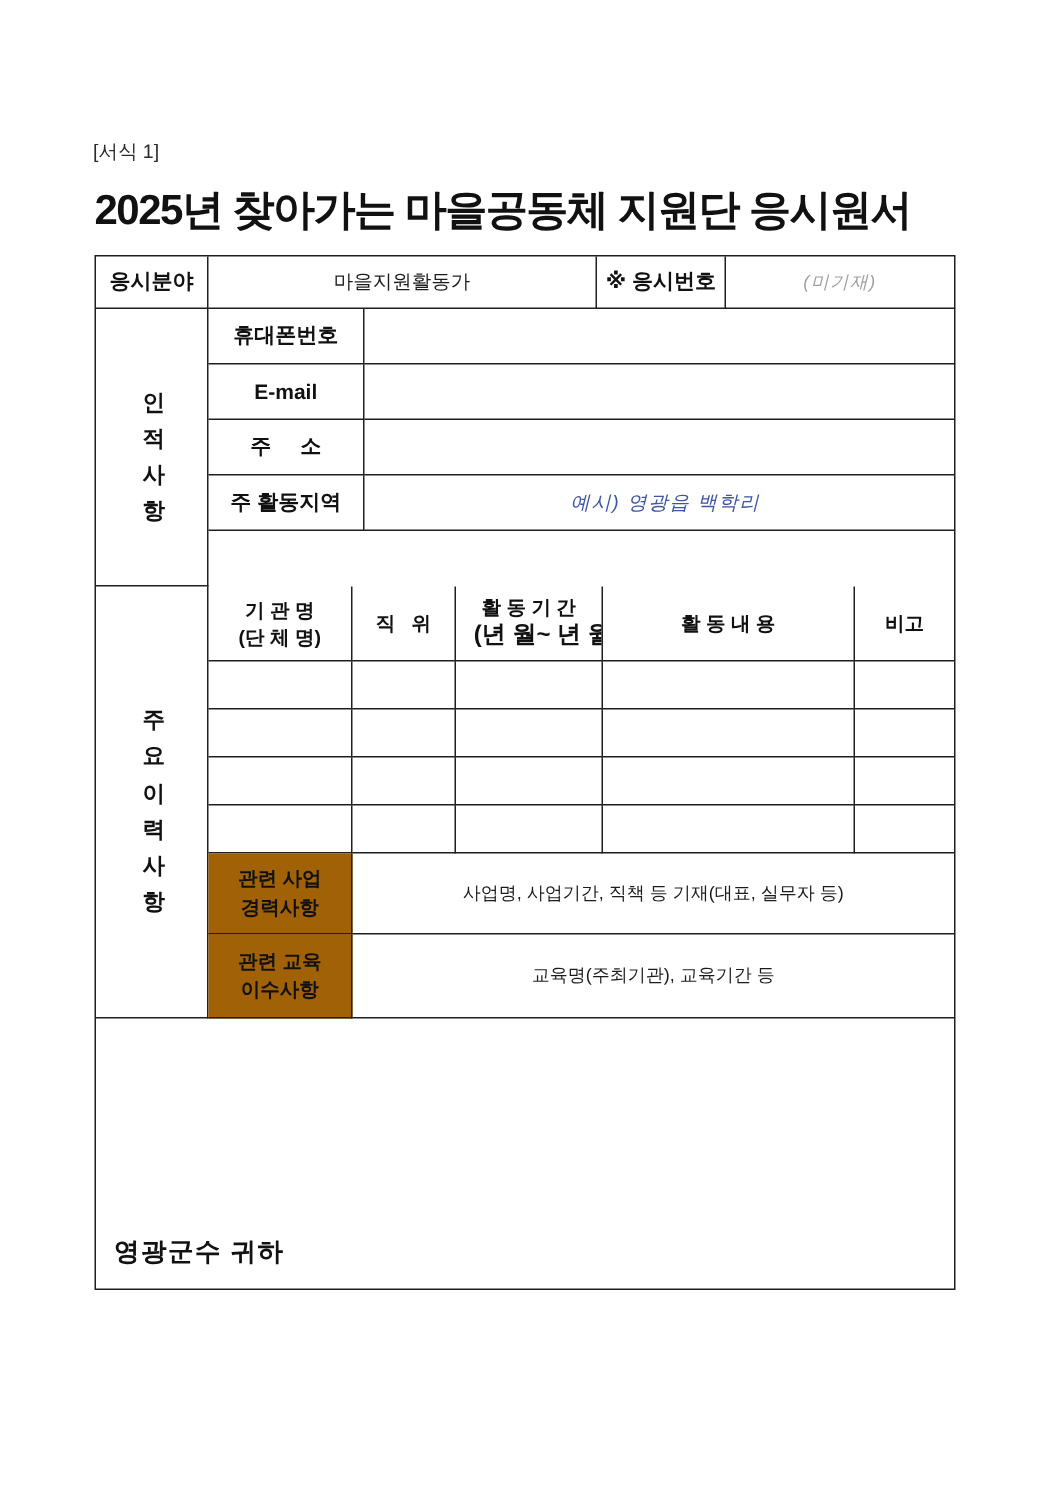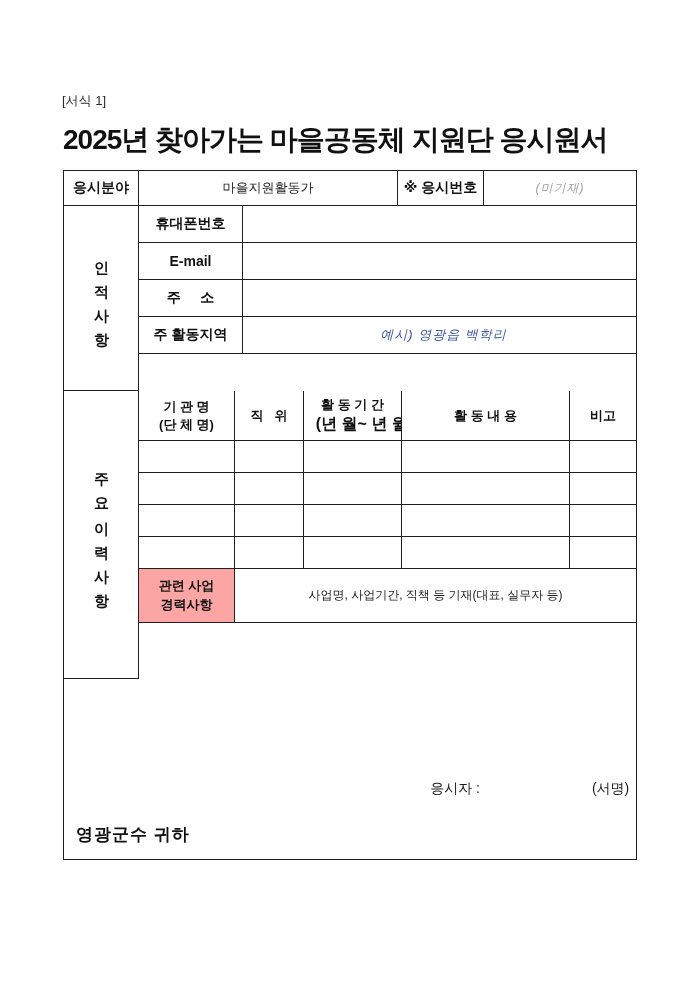--- a/index.html
+++ b/index.html
@@ -53,7 +53,7 @@
   .h-main { font-weight:bold; font-size:13px; white-space:pre; color:#111; }
   .h-sub { font-weight:bold; font-size:16px; white-space:pre; color:#111;margin-left:24px; }
   .h-sub:empty { display:none; }
-  .gray { background:#fca5a5; }
+  .gray { background:#a16207; }
   .hint { font-size:12px; color:#1b1b1b; }
   .bottom-box { position:relative; height:180px; width:572px; }
   .date-line {

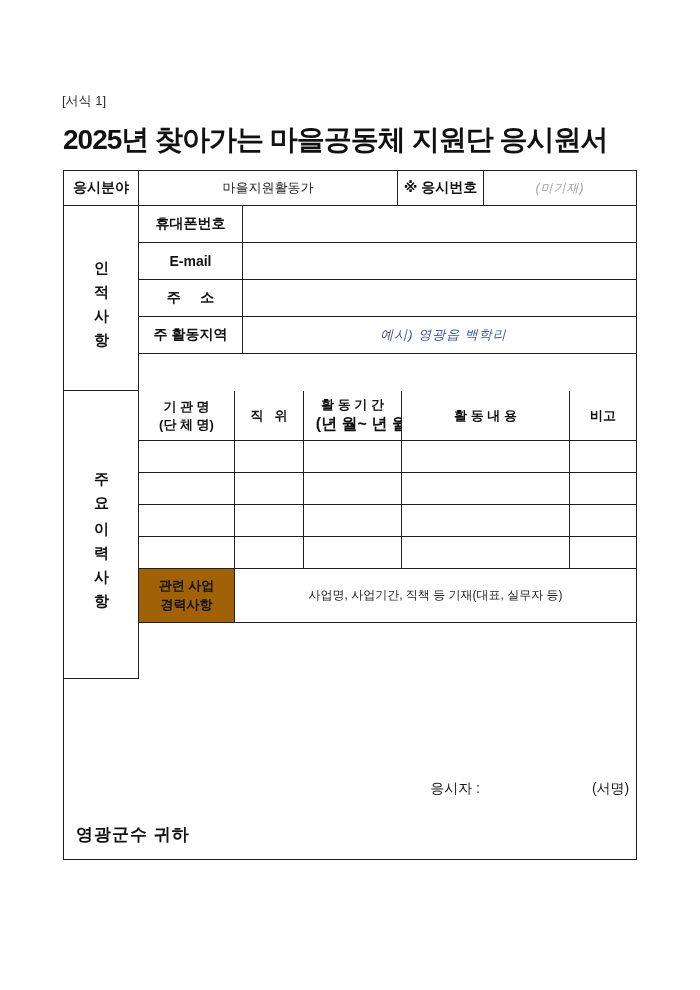--- a/index.html
+++ b/index.html
@@ -175,6 +175,11 @@
 경력사항</div>
         <div class="cell hint last" style="width:401px">사업명, 사업기간, 직책 등 기재(대표, 실무자 등)</div>
       </div>
+      <div class="row" style="height:56px">
+        <div class="cell gray lbl-sm" style="width:96px">관련 교육
+이수사항</div>
+        <div class="cell hint last" style="width:401px">교육명(주최기관), 교육기간 등</div>
+      </div>
     </div>
   </div>
 

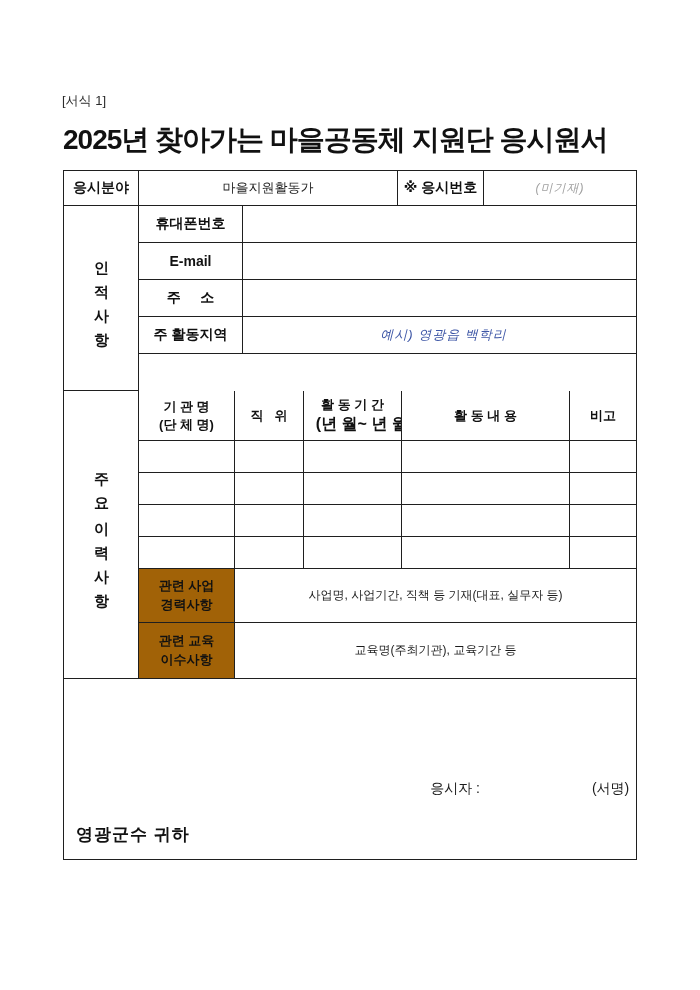--- a/index.html
+++ b/index.html
@@ -185,9 +185,6 @@
 
   <div class="row lastrow">
     <div class="cell last bottom-box">
-      <div class="applicant-line">
-        <span>응시자 :</span><span class="sig">(서명)</span>
-      </div>
       <div class="recipient">영광군수 귀하</div>
     </div>
   </div>

